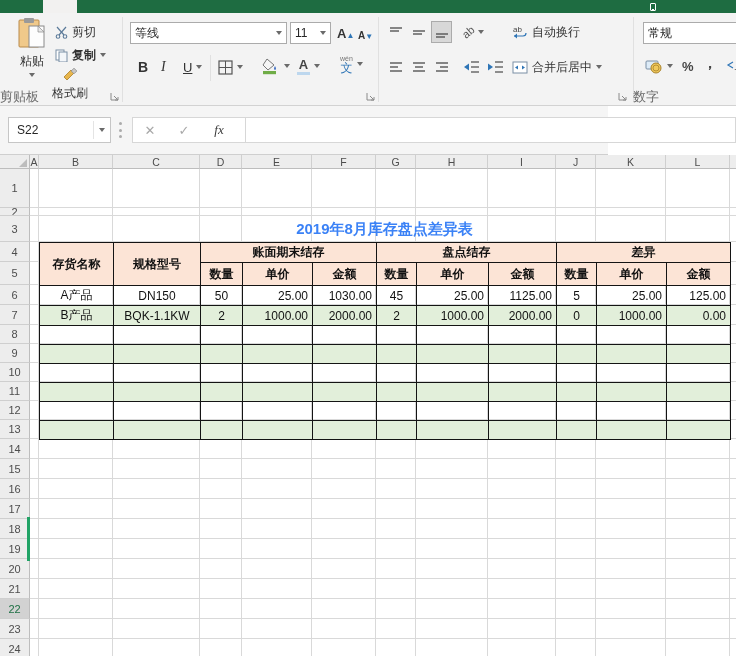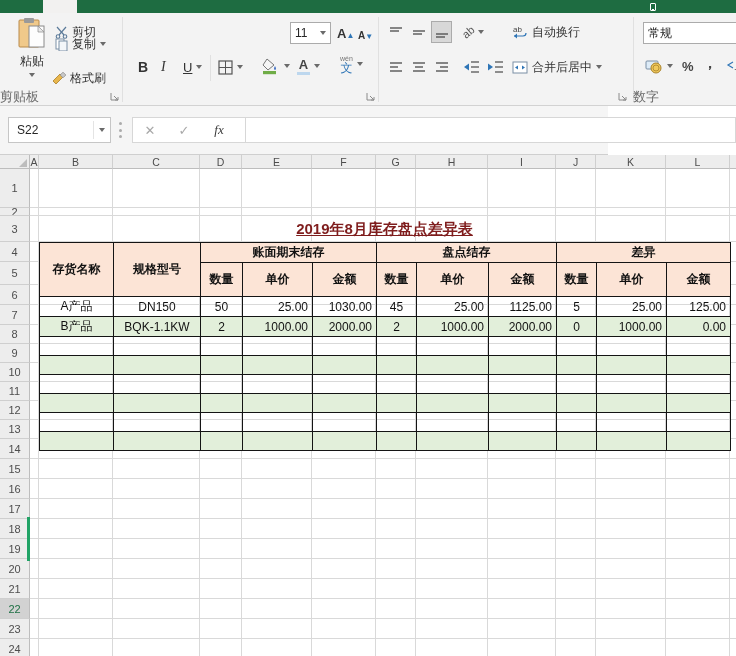--- a/index.html
+++ b/index.html
@@ -138,6 +138,10 @@
       </svg>
   </div>
 
+  <div class="combo" style="left:130px; top:9px; width:157px; height:22px;">
+    <span>等线</span>
+    <span class="caret"></span>
+  </div>
   <div class="combo" style="left:290px; top:9px; width:41px; height:22px;">
     <span>11</span>
     <span class="caret"></span>

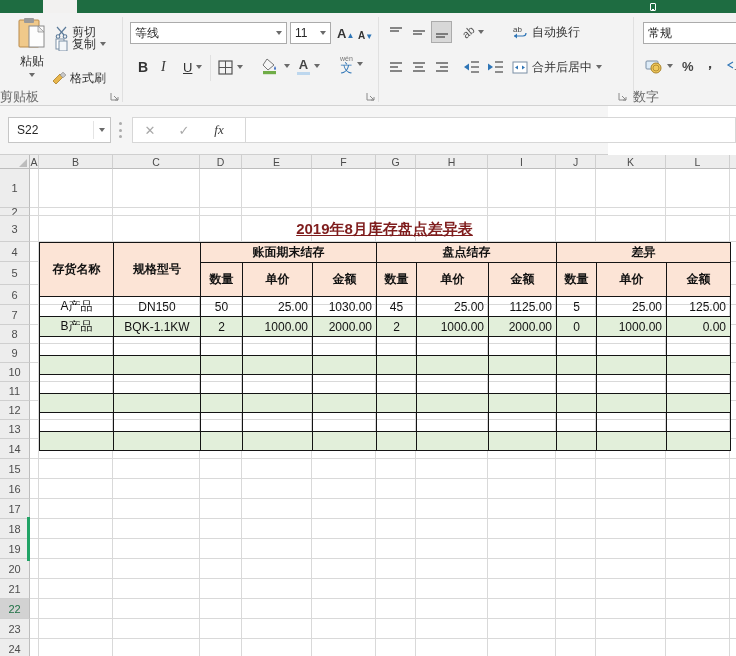--- a/index.html
+++ b/index.html
@@ -112,7 +112,7 @@
     </span>
     <span>剪切</span>
   </div>
-  <div class="ritem" style="left:55px; top:21px;">
+  <div class="ritem" style="left:55px; top:32px;font-weight:bold;">
     <span class="iconbox">
       <svg width="13" height="13" viewBox="0 0 13 13">
         <rect x="1" y="1" width="8" height="10" fill="#fff" stroke="#7B8FA5"></rect>

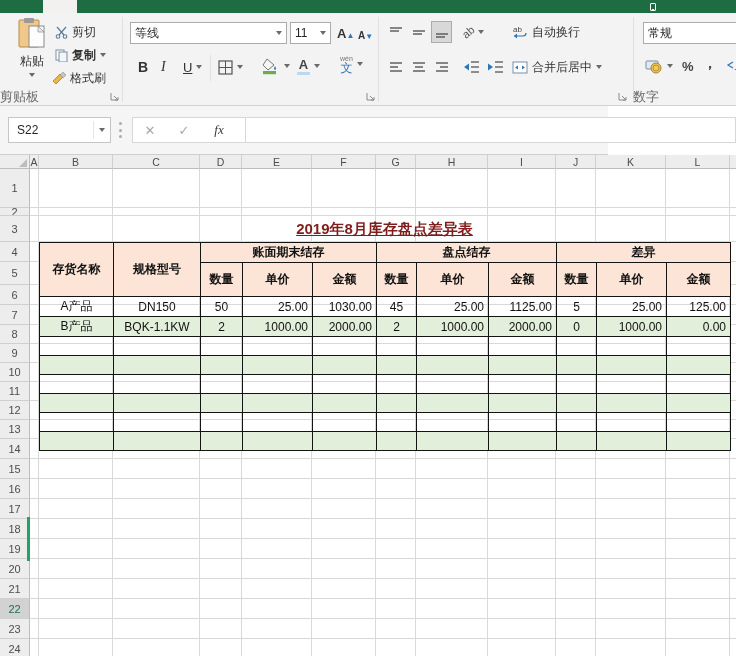--- a/index.html
+++ b/index.html
@@ -122,7 +122,7 @@
     <span>复制</span>
     <span class="caret"></span>
   </div>
-  <div class="ritem" style="left:52px; top:55px;">
+  <div class="ritem" style="left:52px; top:55px;flex-direction:column;">
     <span class="iconbox">
       <svg width="14" height="13" viewBox="0 0 14 13">
         <path d="M1 9 L8 2 L11 5 L4 12 Z" fill="#E8B64C" stroke="#A97F2A" stroke-width="0.8"></path>

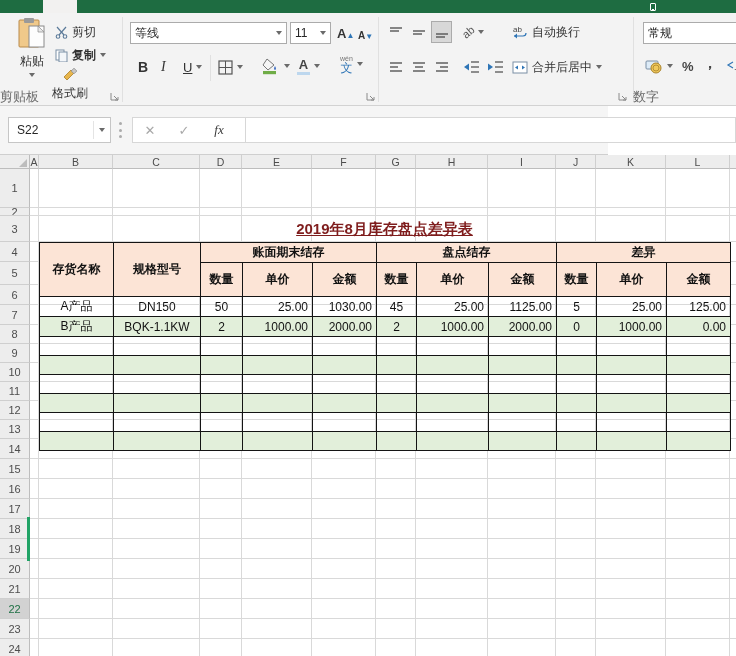--- a/index.html
+++ b/index.html
@@ -63,7 +63,7 @@
   .accent-line { position:absolute; left:27px; width:3px; background:#21A366; }
 
   .banner { position:absolute; left:39px; top:14px; width:691px; height:39px; display:flex; align-items:center; justify-content:center; color:#fff; font-family:"Liberation Serif","DejaVu Serif",serif; font-weight:bold; font-size:22px; letter-spacing:1px; }
-  .subtitle { position:absolute; left:39px; top:61px; width:691px; height:26px; display:flex; align-items:center; justify-content:center; font-size:15px; font-weight:bold; color:#7f1d1d;text-decoration:underline; }
+  .subtitle { position:absolute; left:39px; top:61px; width:691px; height:26px; display:flex; align-items:center; justify-content:center; font-size:15px; font-weight:bold; color:#3b82f6; }
 
   table.inv { position:absolute; left:39px; top:87px; border-collapse:collapse; table-layout:fixed; width:691px; }
   table.inv td, table.inv th { border:1px solid #141414; font-size:12px; color:#111; overflow:hidden; white-space:nowrap; padding:0; }

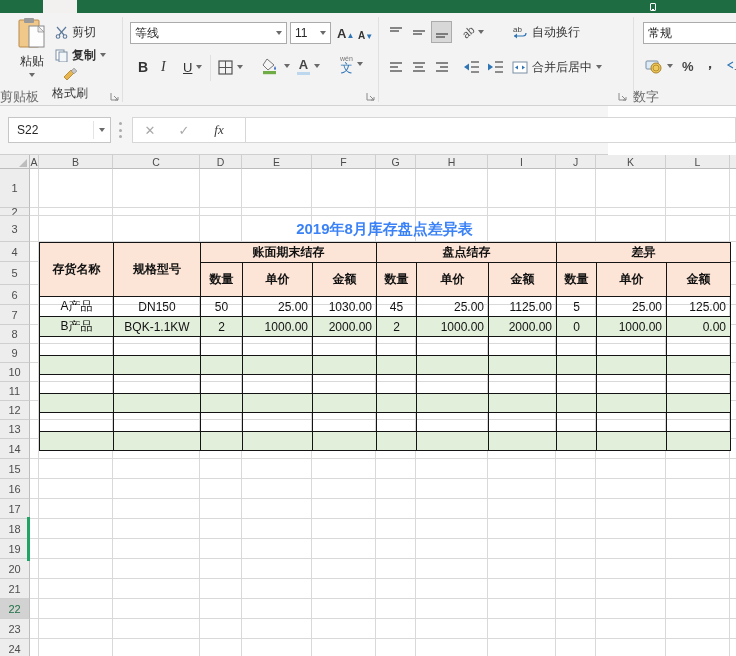--- a/index.html
+++ b/index.html
@@ -449,7 +449,7 @@
         <th class="hdr-peach" colspan="3">盘点结存</th>
         <th class="hdr-peach" colspan="3">差异</th>
       </tr>
-      <tr style="height:34px">
+      <tr style="height:23px">
         <th class="hdr-peach">数量</th>
         <th class="hdr-peach">单价</th>
         <th class="hdr-peach">金额</th>

